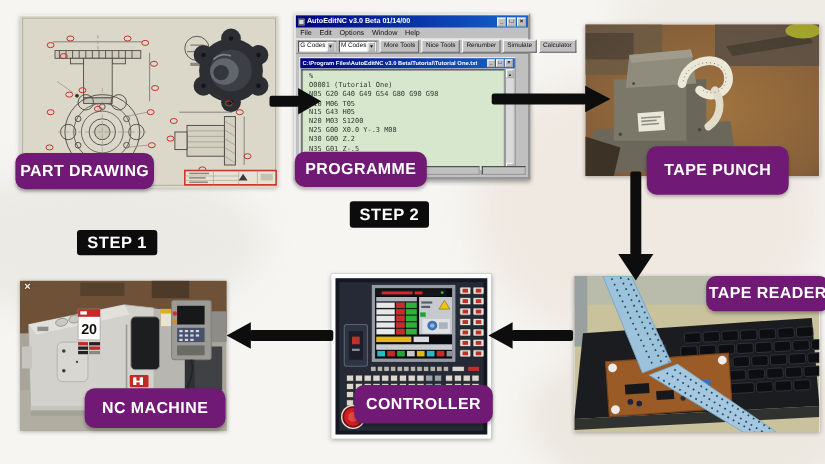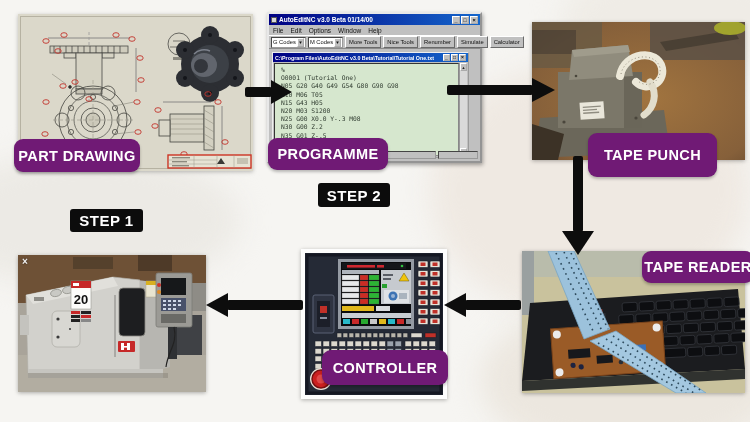--- a/index.html
+++ b/index.html
@@ -629,6 +629,7 @@
   <div class="pill" style="left:588px;top:133px;width:129px;height:44px;">TAPE PUNCH</div>
   <div class="pill" style="left:642px;top:251px;width:112px;height:32px;">TAPE READER</div>
   <div class="pill" style="left:322px;top:350px;width:126px;height:35px;">CONTROLLER</div>
+  <div class="pill" style="left:77px;top:353px;width:128px;height:36px;">NC MACHINE</div>
 
   <svg id="arrows" width="750" height="422" viewBox="0 0 750 422">
     <g fill="#0d0d0d">

